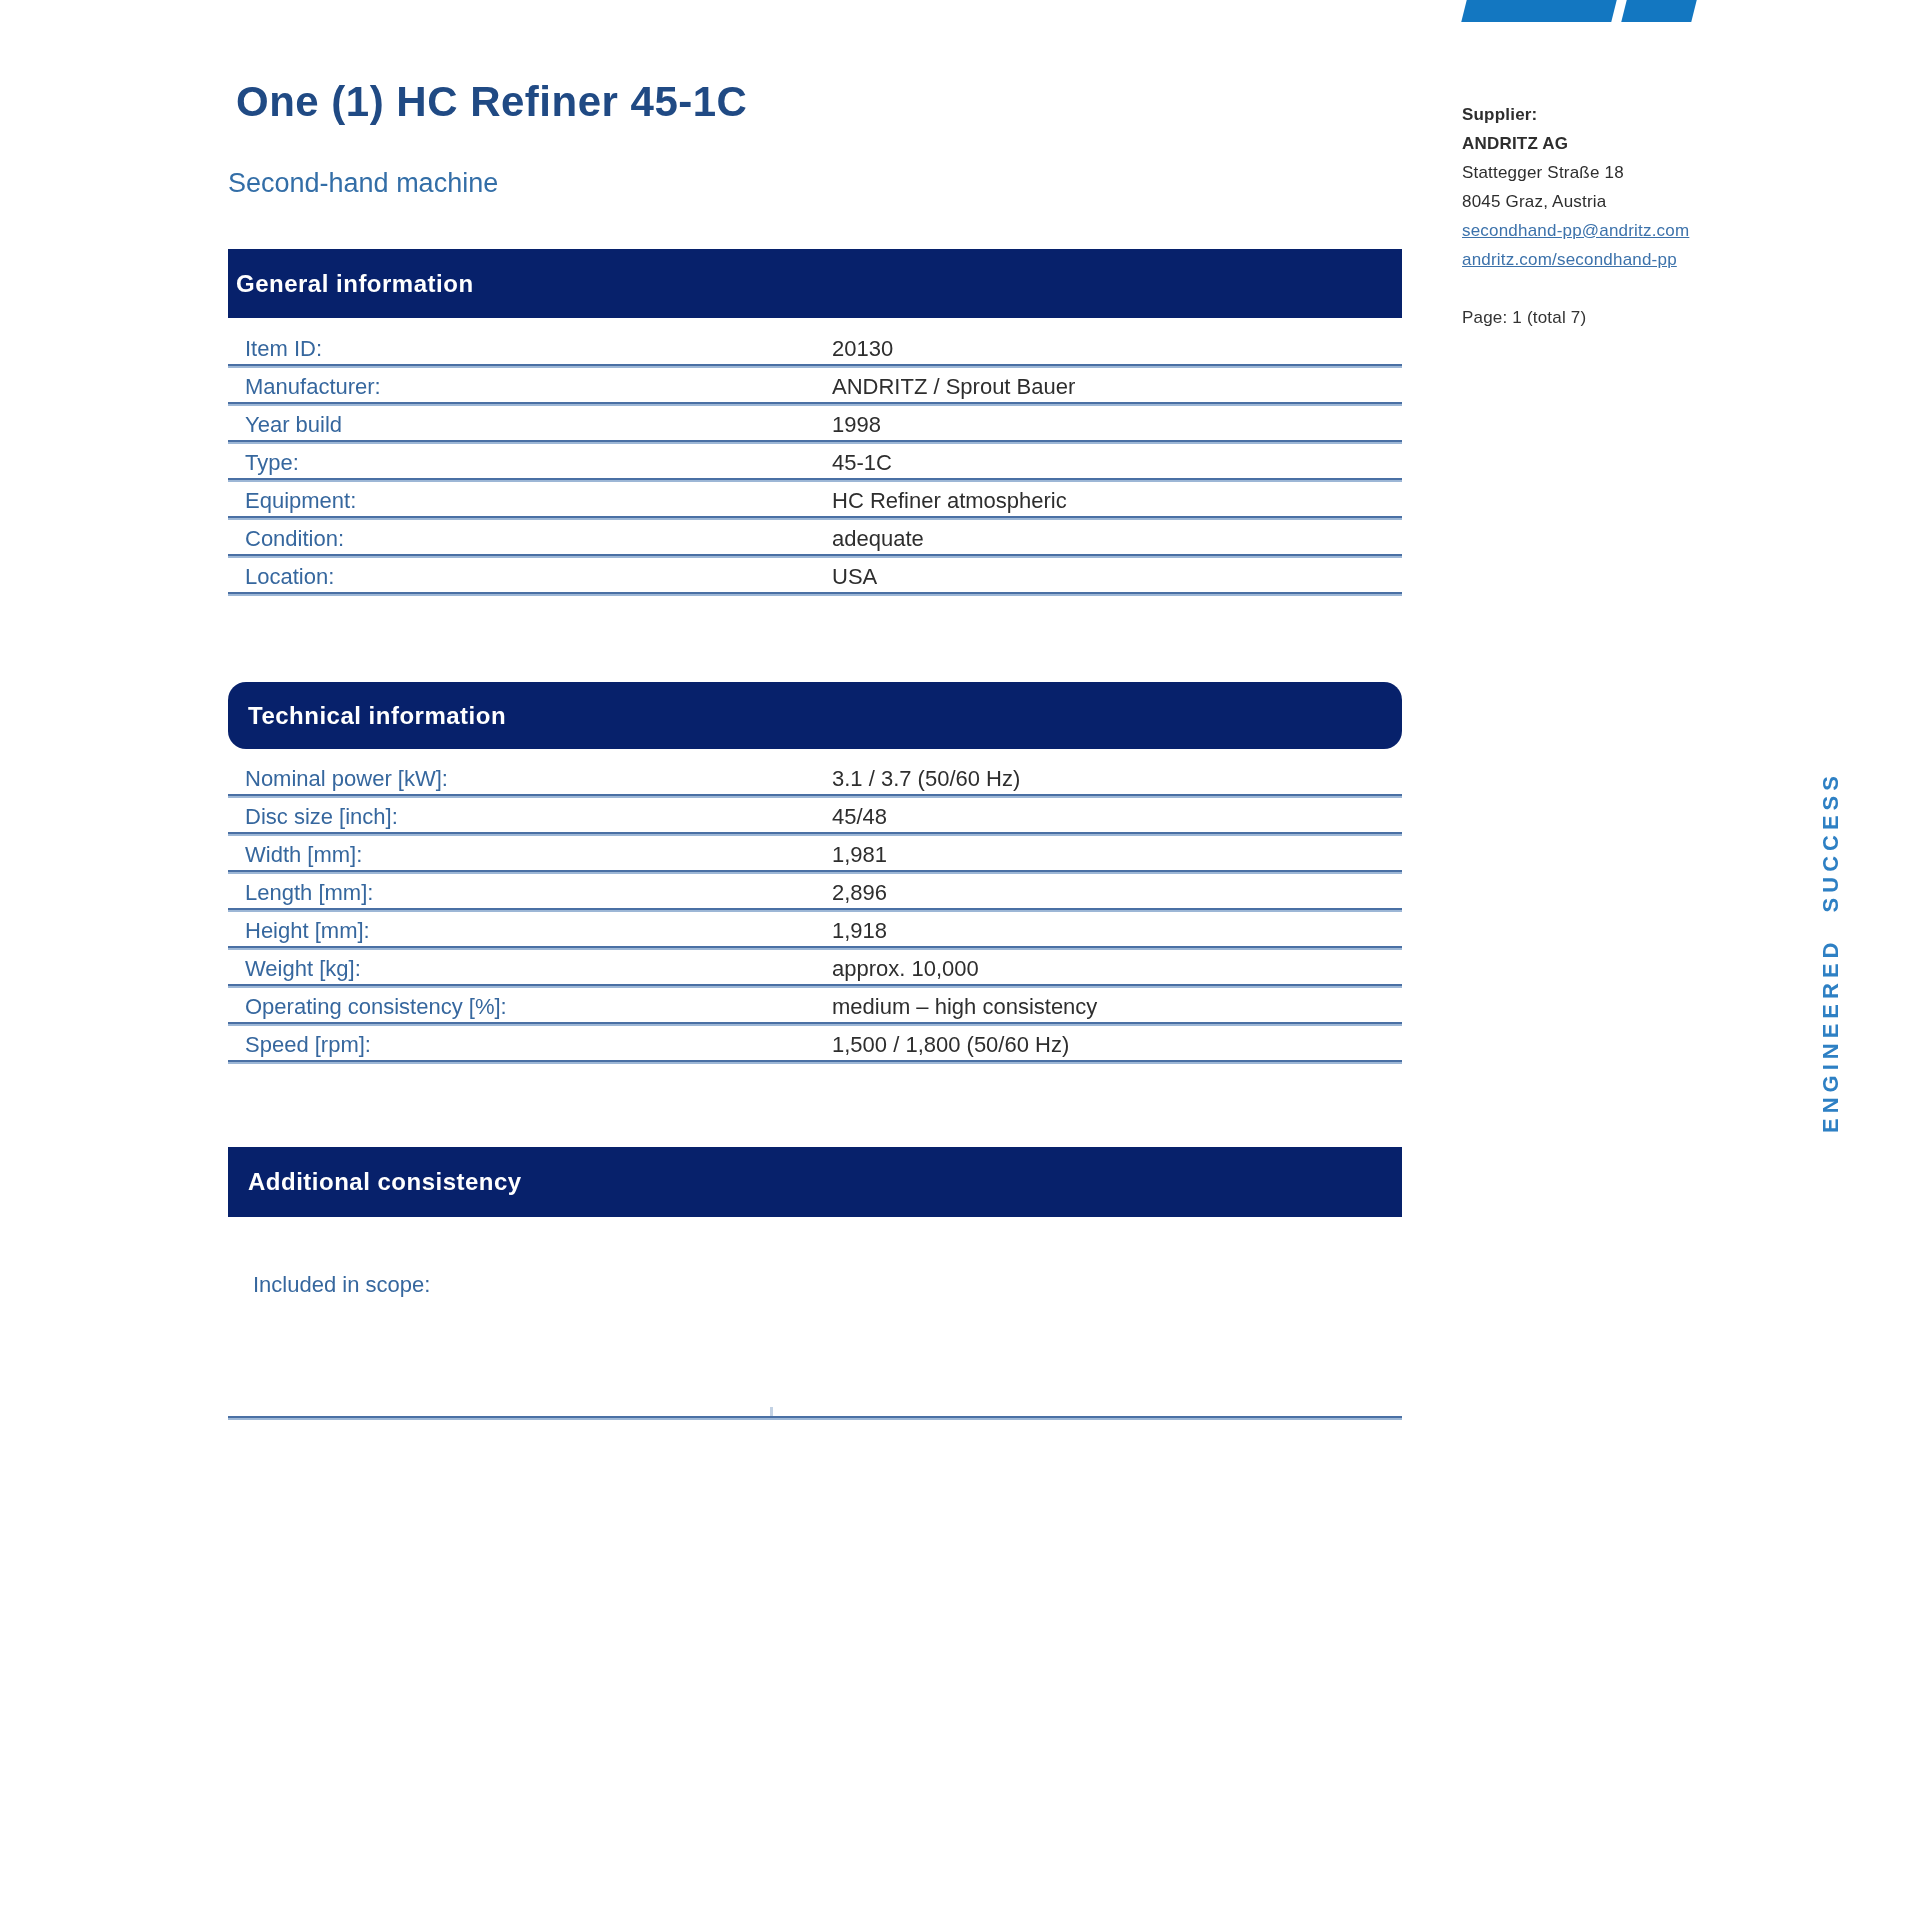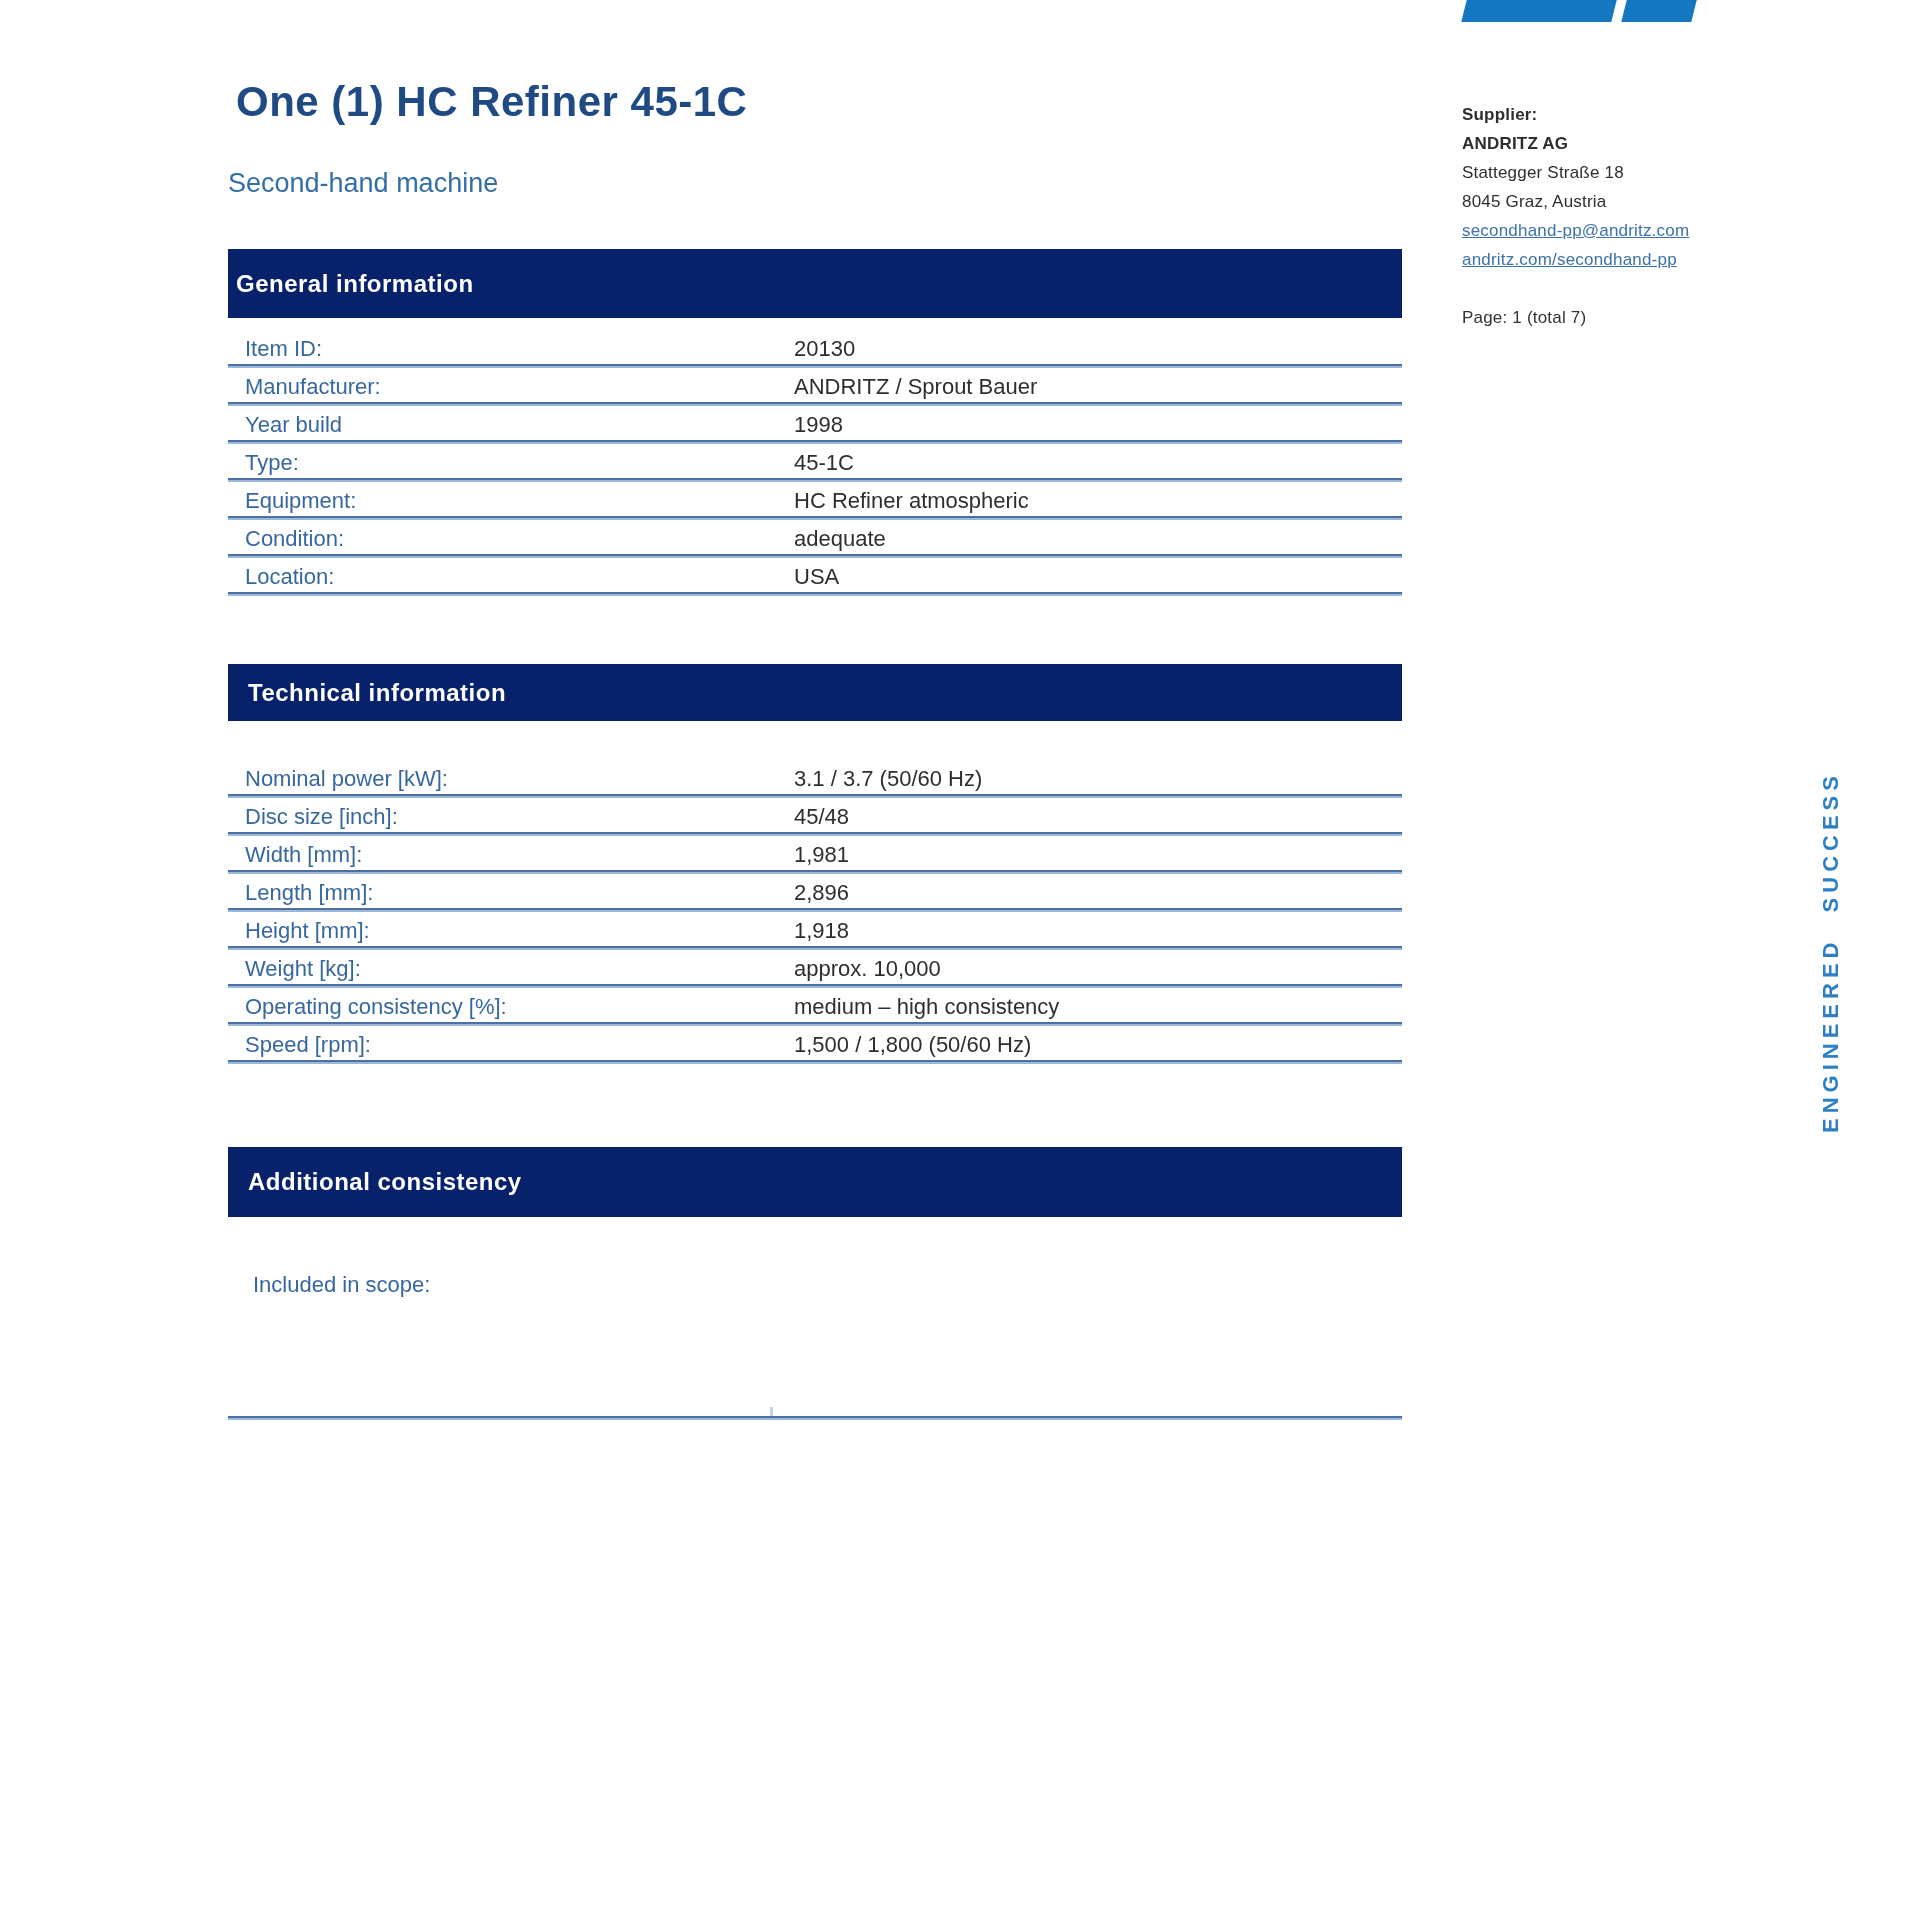--- a/index.html
+++ b/index.html
@@ -49,7 +49,7 @@
   .row::after{content:"";position:absolute;left:0;right:0;bottom:0;height:4px;
     background:linear-gradient(to bottom, var(--sep-dark) 0 45%, #ffffff 45% 60%, var(--sep-light) 60% 100%);}
   .cell.label{color:var(--label-blue);padding-left:17px;width:566px;flex:0 0 566px;}
-  .cell.value{color:var(--text-dark);}
+  .cell.value{color:var(--text-dark);margin-left:38px;}
 
   
   .scope-label{position:absolute;left:253px;top:1272px;font-size:22px;color:var(--label-blue);}

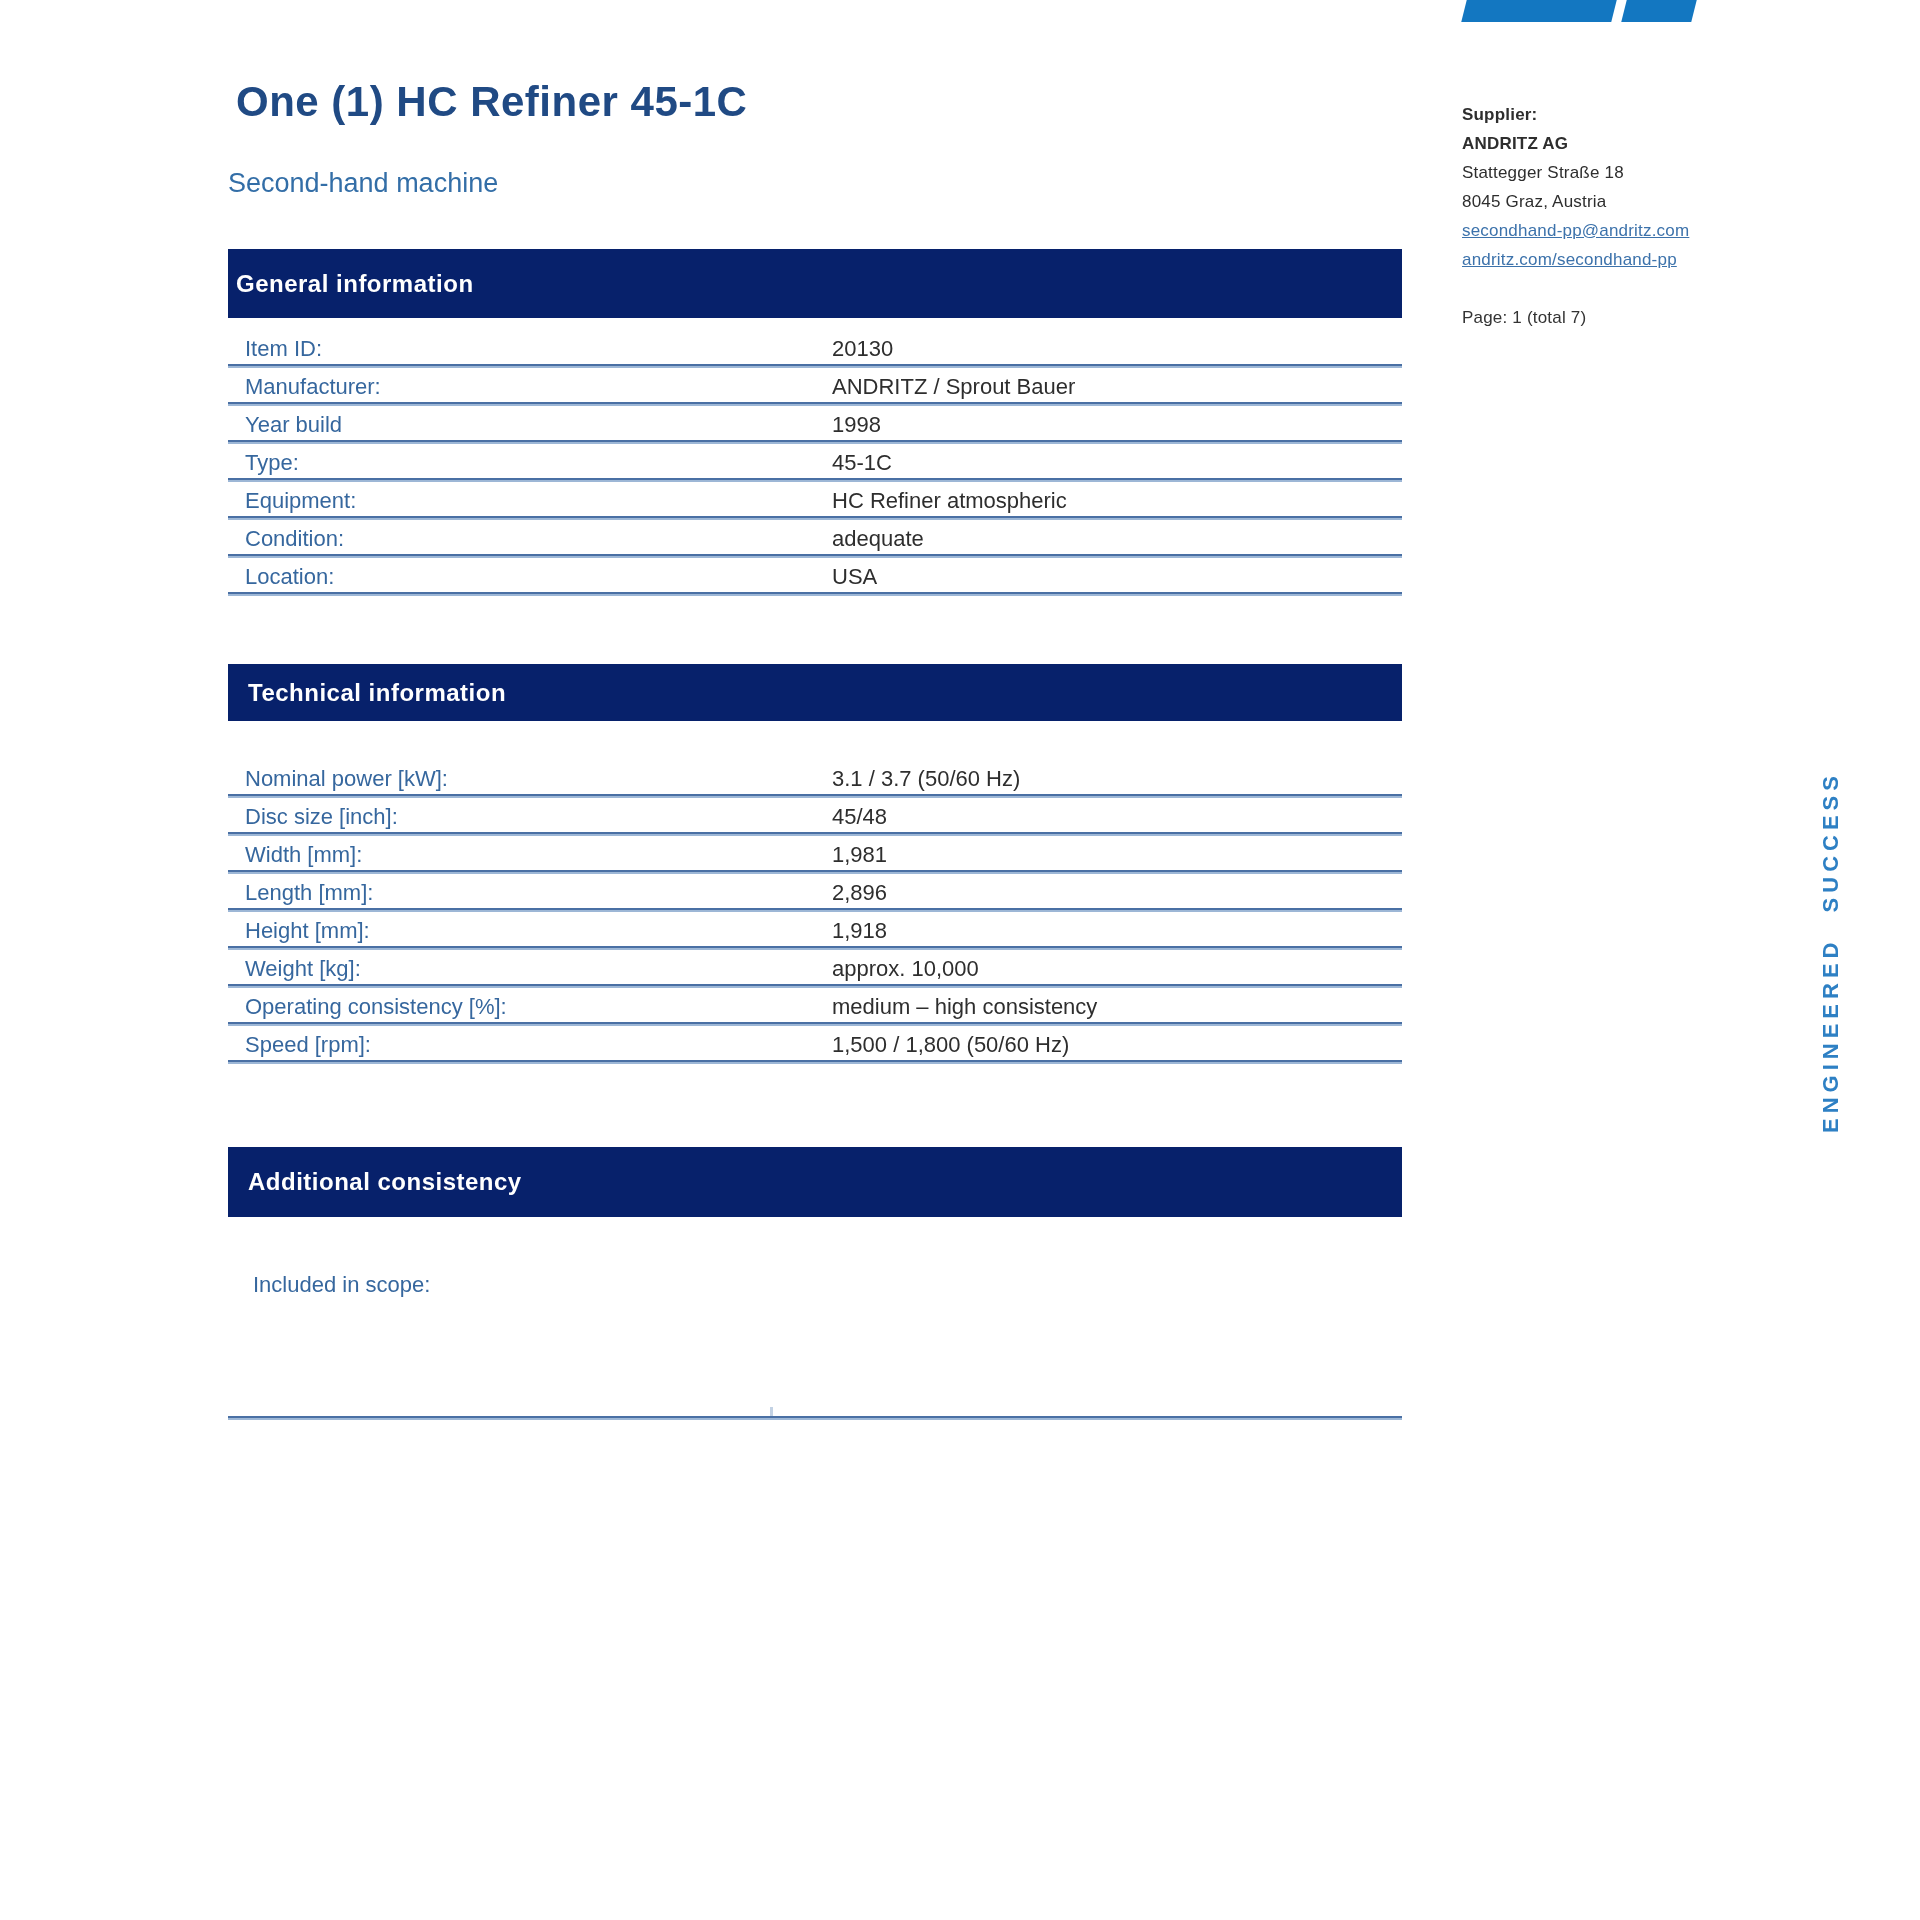--- a/index.html
+++ b/index.html
@@ -38,7 +38,7 @@
   .section-bar{position:absolute;left:228px;width:1174px;background:var(--navy);color:#ffffff;
     font-weight:bold;font-size:24px;letter-spacing:.5px;display:flex;align-items:center;padding-left:20px;}
   .bar-general{top:249px;height:69px;padding-left:8px;}
-  .bar-technical{top:664px;height:57px;}
+  .bar-technical{top:682px;height:67px;border-radius:18px;}
   .bar-additional{top:1147px;height:70px;}
 
   

